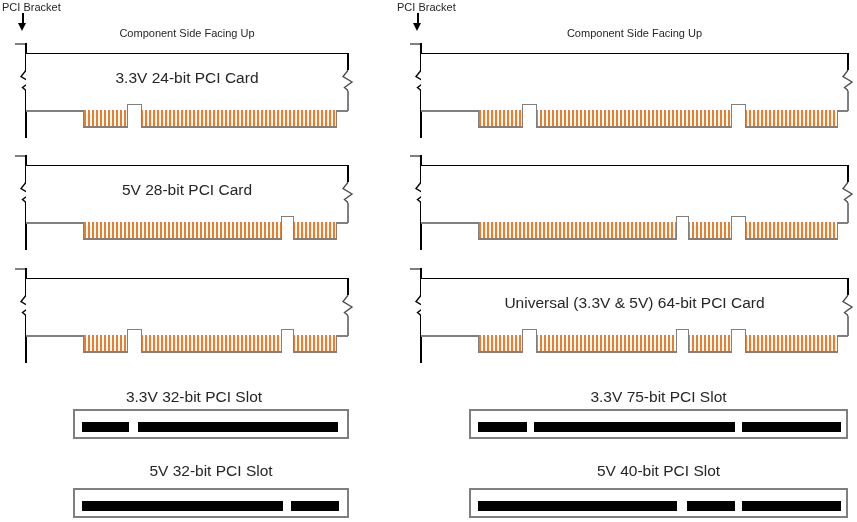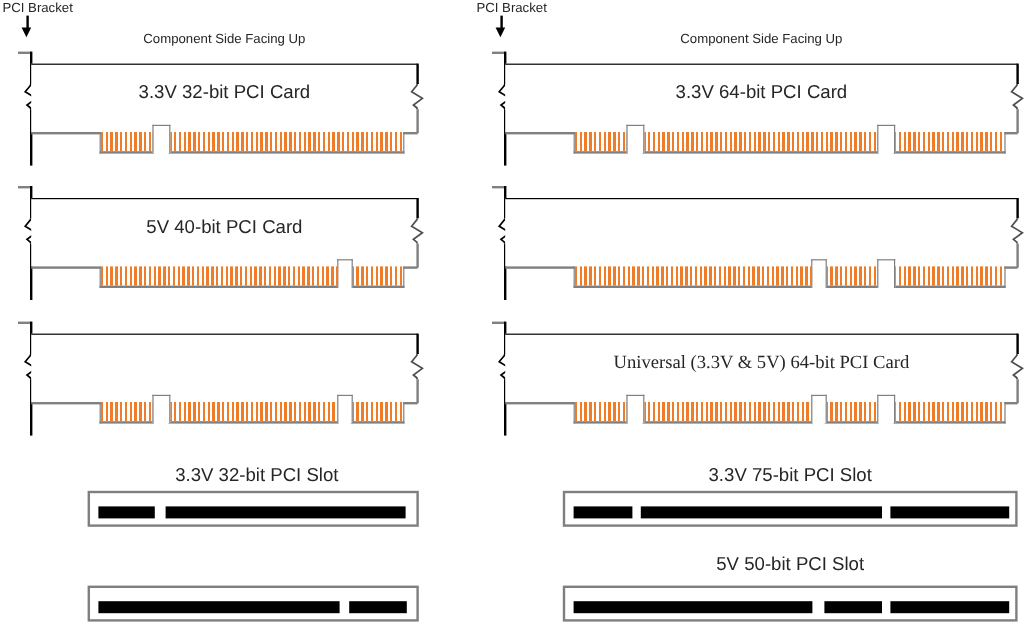--- a/index.html
+++ b/index.html
@@ -48,7 +48,7 @@
     </svg>
     <div class="vline" style="left: 25.3px; top: 91px; height: 47px;"></div>
     <div class="card-body" style="left: 26px; top: 53px; width: 322px; height: 57px;"></div>
-    <div class="card-label" style="left: 26px; top: 53px; width: 322px; height: 50px;">3.3V 32-bit PCI Card</div>
+    <div class="card-label" style="left: 26px; top: 53px; width: 322px; height: 50px;">3.3V 24-bit PCI Card</div>
     <div class="vline" style="left: 347.3px; top: 53px; height: 17px;"></div>
     <svg class="zig" width="13" height="21" viewBox="0 0 13 21" style="left: 341.3px; top: 70px; position: absolute;">
       <path d="M6.5 0 L6.5 1 L2 6.5 L11 12 L3.5 17.5 L6.5 20 L6.5 21" fill="none" stroke="#4d4d4d" stroke-width="1.4"></path>

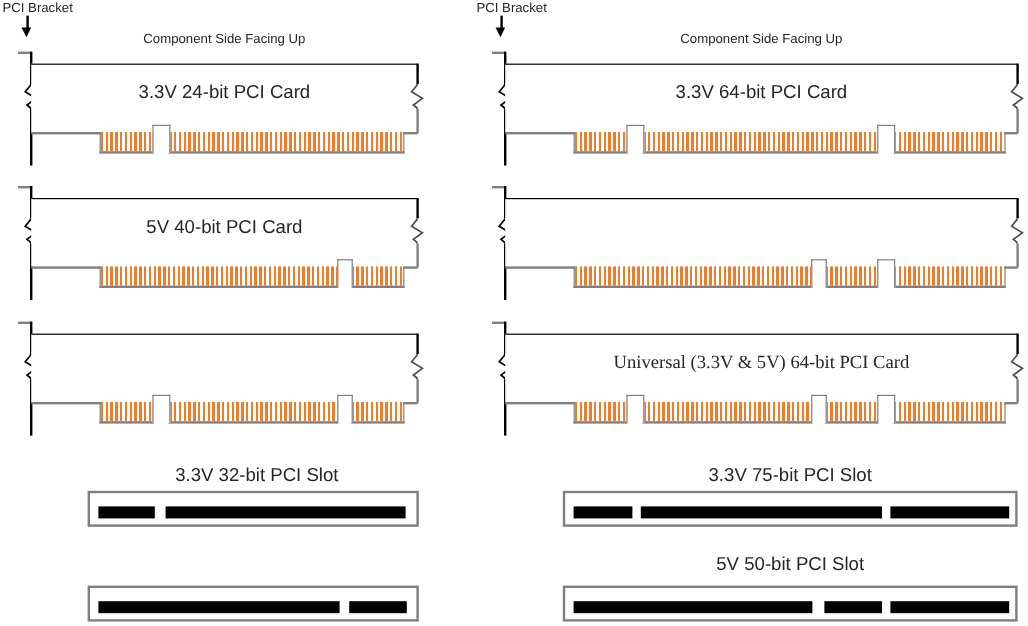--- a/index.html
+++ b/index.html
@@ -114,7 +114,6 @@
     </svg>
     <div class="vline" style="left: 420.3px; top: 91px; height: 47px;"></div>
     <div class="card-body" style="left: 421px; top: 53px; width: 427px; height: 57px;"></div>
-    <div class="card-label" style="left: 421px; top: 53px; width: 427px; height: 50px;">3.3V 64-bit PCI Card</div>
     <div class="vline" style="left: 847.3px; top: 53px; height: 17px;"></div>
     <svg class="zig" width="13" height="21" viewBox="0 0 13 21" style="left: 841.3px; top: 70px; position: absolute;">
       <path d="M6.5 0 L6.5 1 L2 6.5 L11 12 L3.5 17.5 L6.5 20 L6.5 21" fill="none" stroke="#4d4d4d" stroke-width="1.4"></path>

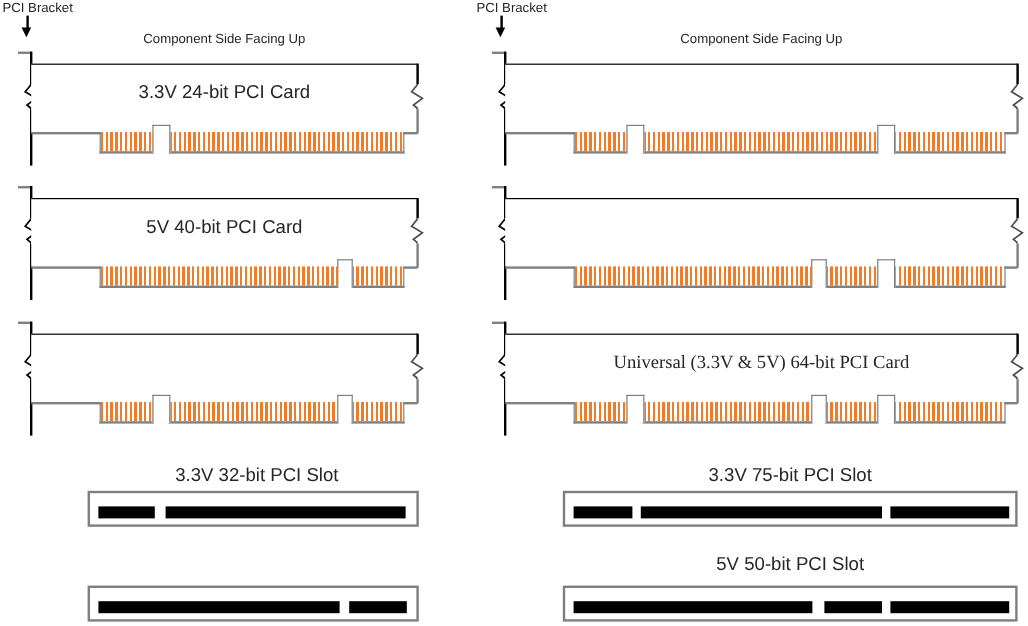--- a/index.html
+++ b/index.html
@@ -66,7 +66,7 @@
     </svg>
     <div class="vline" style="left: 25.3px; top: 203px; height: 47px;"></div>
     <div class="card-body" style="left: 26px; top: 165px; width: 322px; height: 57px;"></div>
-    <div class="card-label" style="left: 26px; top: 165px; width: 322px; height: 50px;">5V 40-bit PCI Card</div>
+    <div class="card-label" style="left: 26px; top: 165px; width: 322px; height: 50px;">5V 28-bit PCI Card</div>
     <div class="vline" style="left: 347.3px; top: 165px; height: 17px;"></div>
     <svg class="zig" width="13" height="21" viewBox="0 0 13 21" style="left: 341.3px; top: 182px; position: absolute;">
       <path d="M6.5 0 L6.5 1 L2 6.5 L11 12 L3.5 17.5 L6.5 20 L6.5 21" fill="none" stroke="#4d4d4d" stroke-width="1.4"></path>

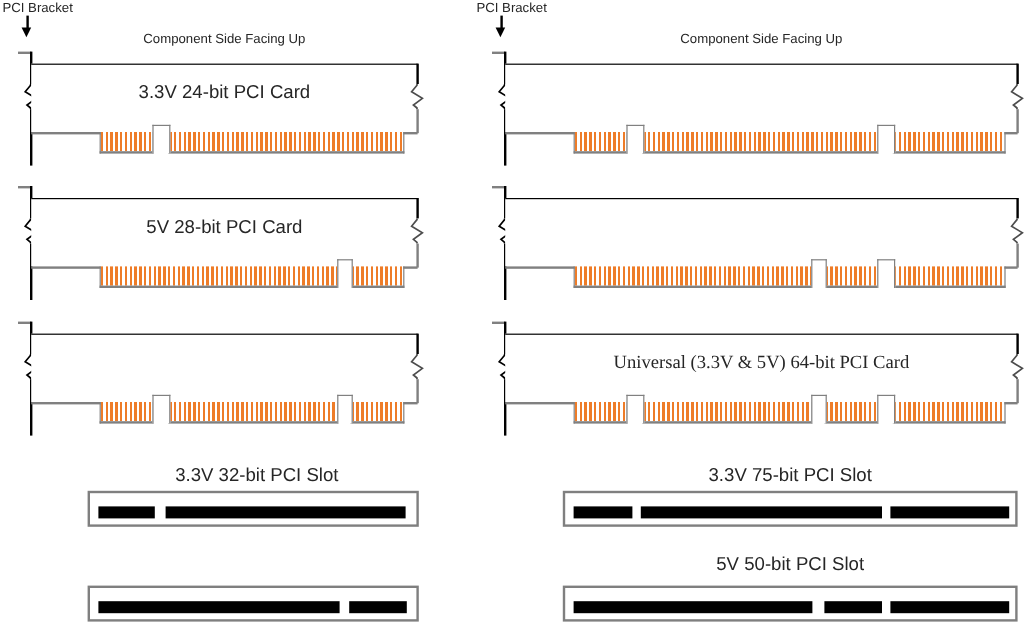--- a/index.html
+++ b/index.html
@@ -152,7 +152,7 @@
     </svg>
     <div class="vline" style="left: 420.3px; top: 316px; height: 47px;"></div>
     <div class="card-body" style="left: 421px; top: 278px; width: 427px; height: 57px;"></div>
-    <div class="card-label" style="left: 421px; top: 278px; width: 427px; height: 50px; font-family: Liberation Serif, serif;">Universal (3.3V &amp; 5V) 64-bit PCI Card</div>
+    <div class="card-label" style="left: 421px; top: 278px; width: 427px; height: 50px;">Universal (3.3V &amp; 5V) 64-bit PCI Card</div>
     <div class="vline" style="left: 847.3px; top: 278px; height: 17px;"></div>
     <svg class="zig" width="13" height="21" viewBox="0 0 13 21" style="left: 841.3px; top: 295px; position: absolute;">
       <path d="M6.5 0 L6.5 1 L2 6.5 L11 12 L3.5 17.5 L6.5 20 L6.5 21" fill="none" stroke="#4d4d4d" stroke-width="1.4"></path>

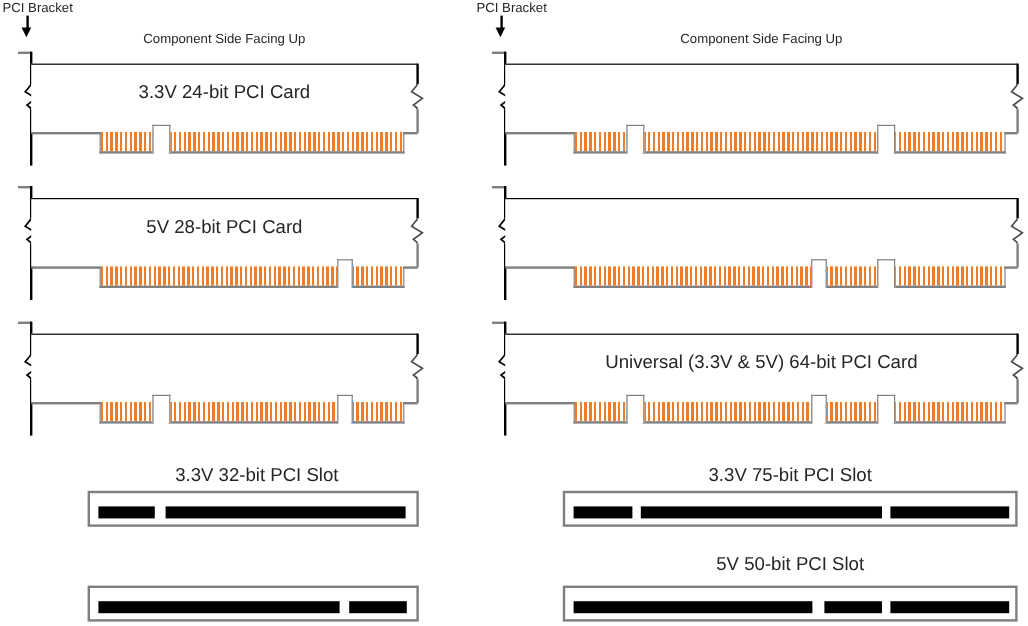--- a/index.html
+++ b/index.html
@@ -96,7 +96,7 @@
     <div class="fingers" style="left: 292px; top: 335px; width: 45px; height: 18px;"></div>
     <div class="notch" style="left: 126.5px; top: 329px; width: 15px; height: 24px;"></div>
     <div class="notch" style="left: 280.5px; top: 329px; width: 13px; height: 24px;"></div>
-    <div class="center-label slot-label" style="left: 76px; width: 276px; top: 388px;">3.3V 32-bit PCI Slot</div>
+    <div class="center-label slot-label" style="left: 56px; width: 276px; top: 388px;">3.3V 32-bit PCI Slot</div>
     <div class="slot" style="left: 73px; top: 409px; width: 276px; height: 30px;"></div>
     <div class="bar" style="left: 82px; top: 422px; width: 47px; height: 10px;"></div>
     <div class="bar" style="left: 138px; top: 422px; width: 200px; height: 10px;"></div>

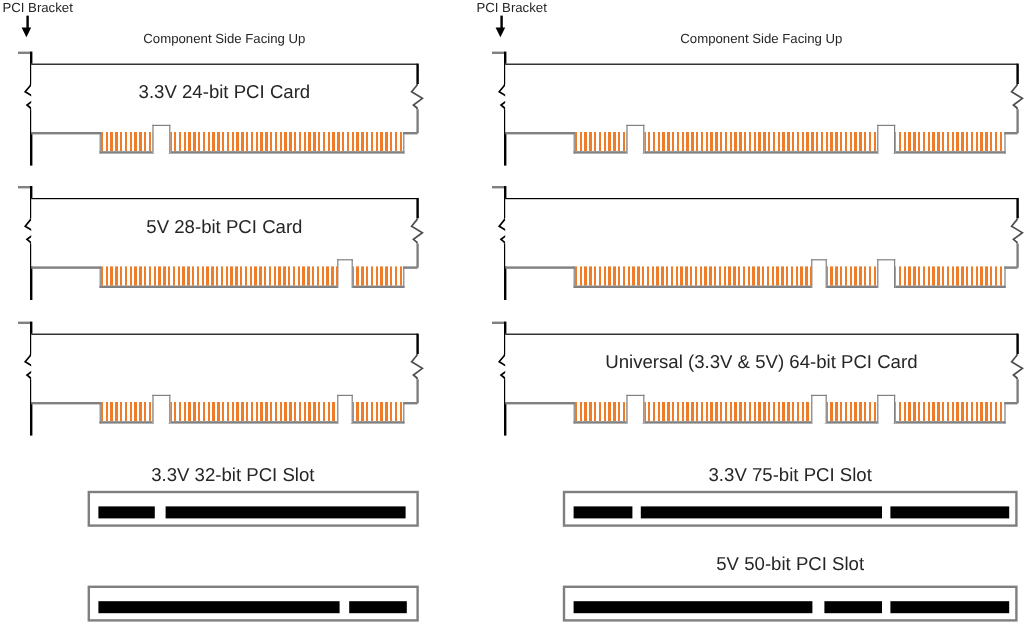--- a/index.html
+++ b/index.html
@@ -100,6 +100,7 @@
     <div class="slot" style="left: 73px; top: 409px; width: 276px; height: 30px;"></div>
     <div class="bar" style="left: 82px; top: 422px; width: 47px; height: 10px;"></div>
     <div class="bar" style="left: 138px; top: 422px; width: 200px; height: 10px;"></div>
+    <div class="center-label slot-label" style="left: 73px; width: 276px; top: 462px;">5V 32-bit PCI Slot</div>
     <div class="slot" style="left: 73px; top: 488px; width: 276px; height: 30px;"></div>
     <div class="bar" style="left: 82px; top: 501px; width: 201px; height: 10px;"></div>
     <div class="bar" style="left: 291px; top: 501px; width: 48px; height: 10px;"></div>

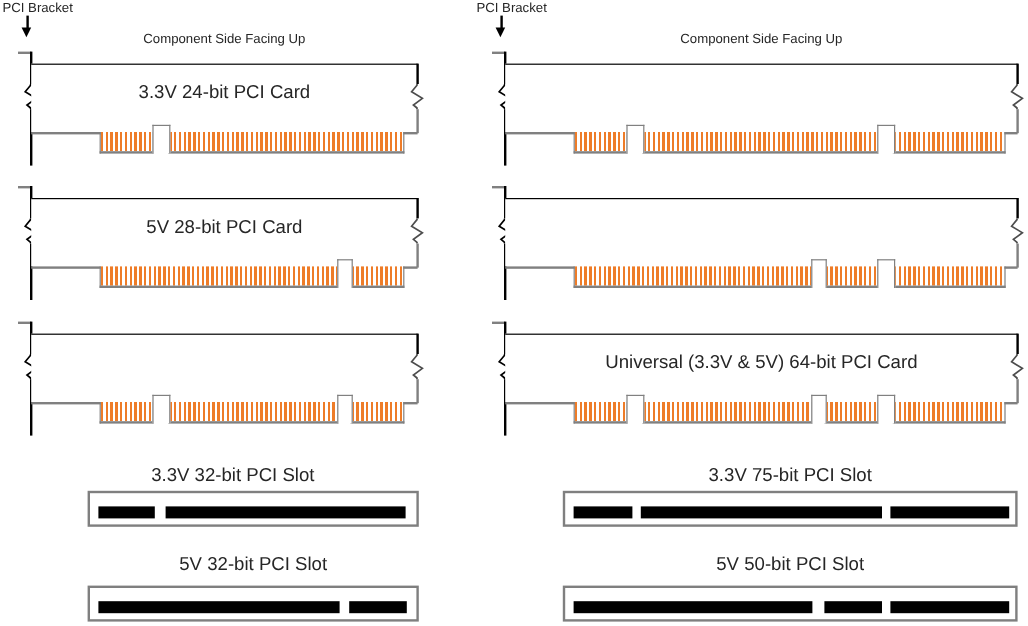--- a/index.html
+++ b/index.html
@@ -173,7 +173,7 @@
     <div class="bar" style="left: 478px; top: 422px; width: 49px; height: 10px;"></div>
     <div class="bar" style="left: 534px; top: 422px; width: 201px; height: 10px;"></div>
     <div class="bar" style="left: 742px; top: 422px; width: 99px; height: 10px;"></div>
-    <div class="center-label slot-label" style="left: 469px; width: 379px; top: 462px;">5V 50-bit PCI Slot</div>
+    <div class="center-label slot-label" style="left: 469px; width: 379px; top: 462px;">5V 40-bit PCI Slot</div>
     <div class="slot" style="left: 469px; top: 488px; width: 379px; height: 30px;"></div>
     <div class="bar" style="left: 478px; top: 501px; width: 199px; height: 10px;"></div>
     <div class="bar" style="left: 687px; top: 501px; width: 48px; height: 10px;"></div>

